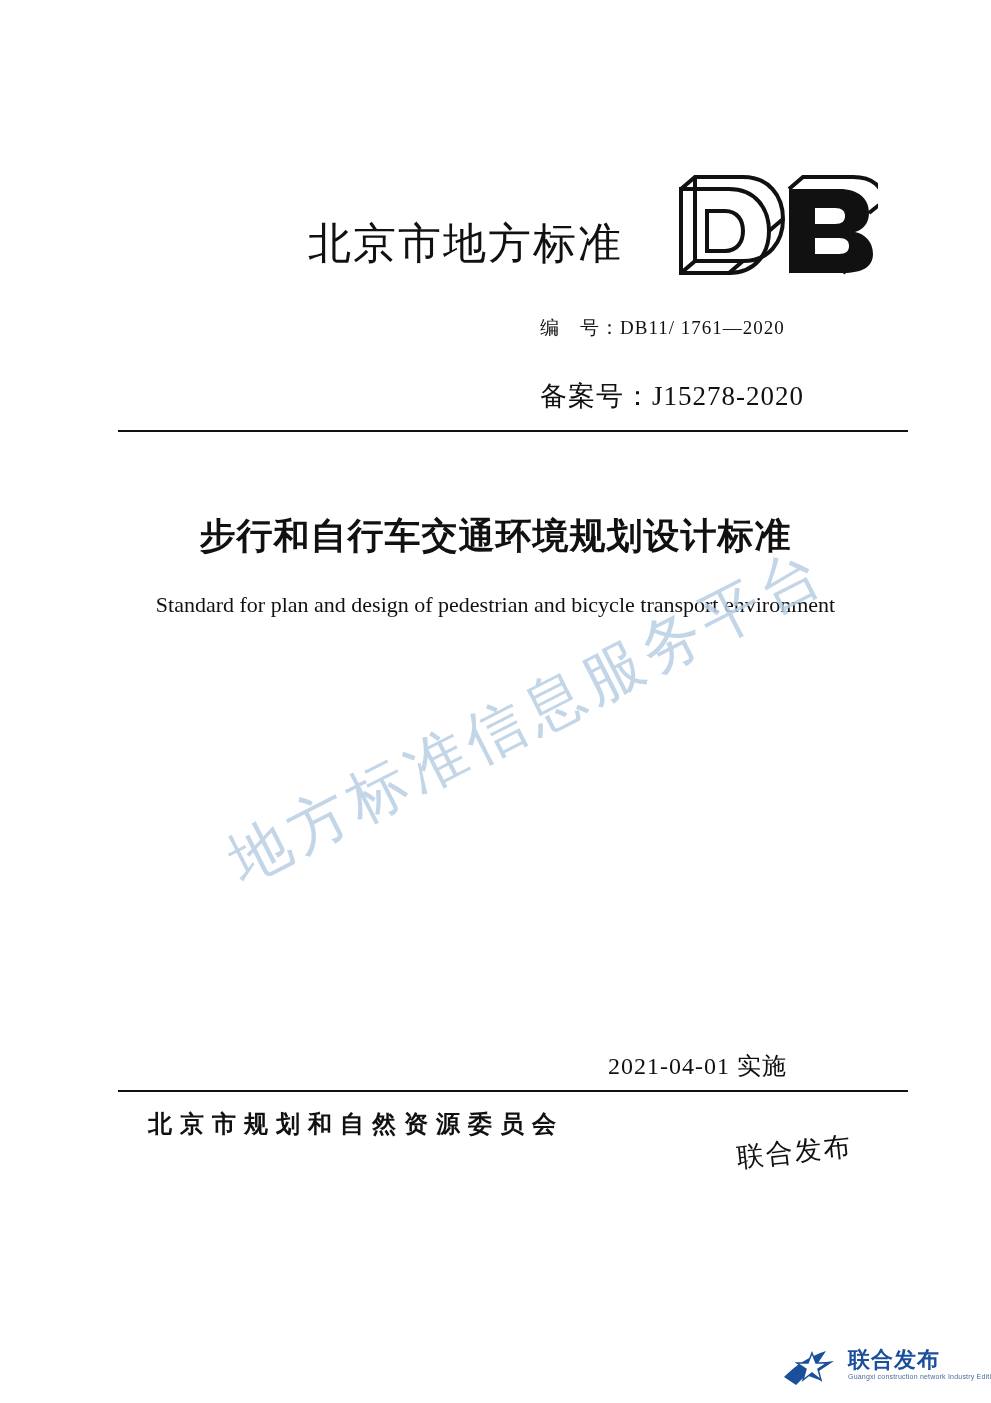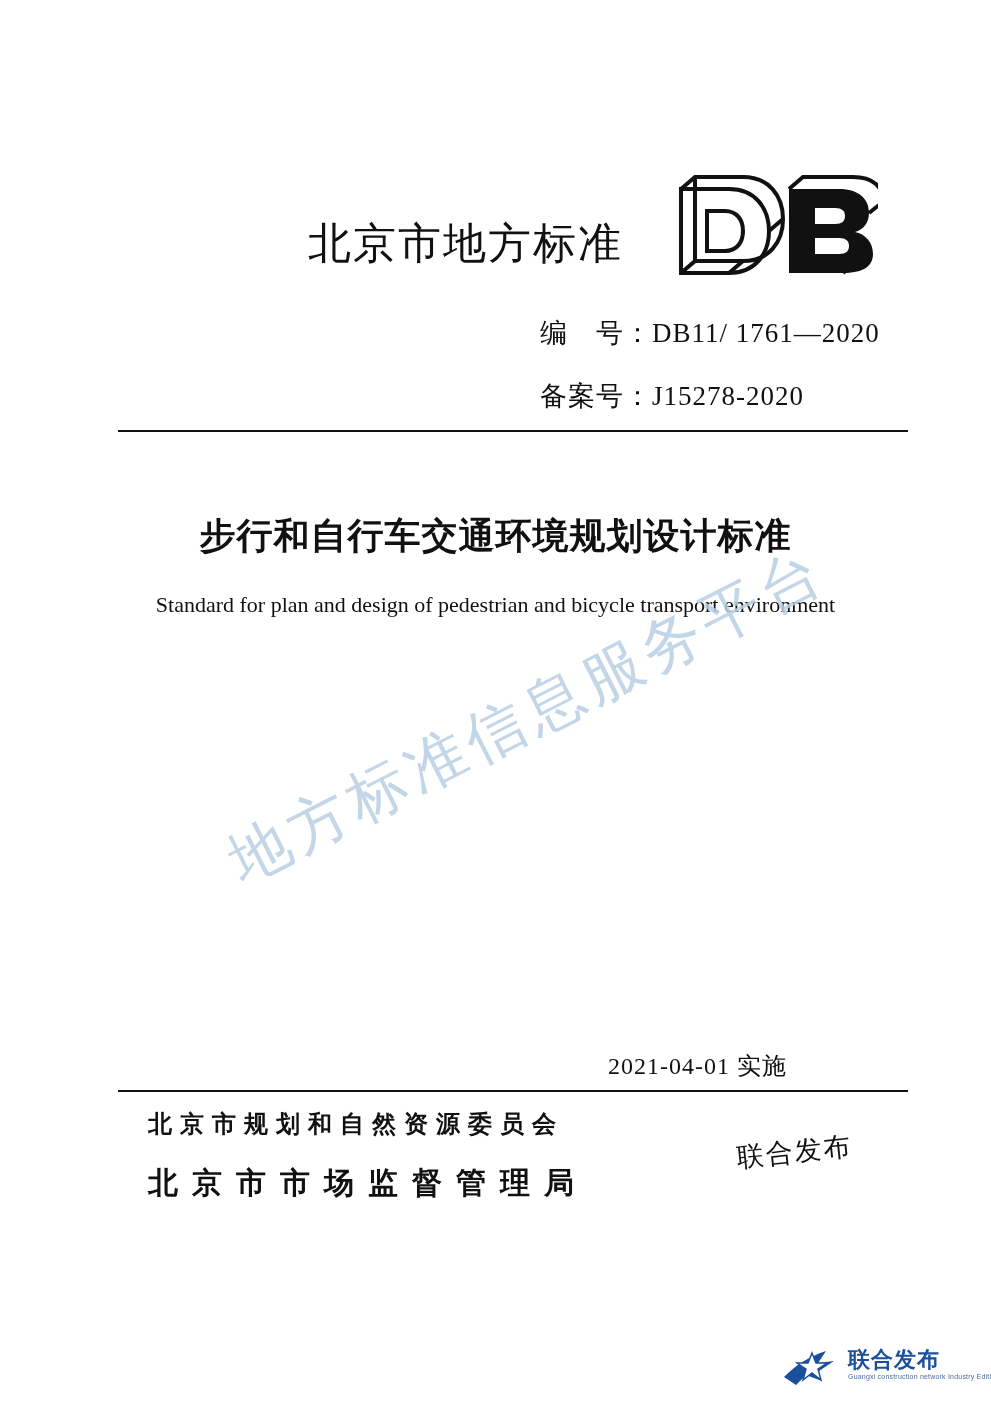--- a/index.html
+++ b/index.html
@@ -53,7 +53,7 @@
     position: absolute;
     left: 540px;
     top: 315px;
-    font-size: 27px;
+    font-size: 19px;
     letter-spacing: 1px;
     white-space: nowrap;
   }

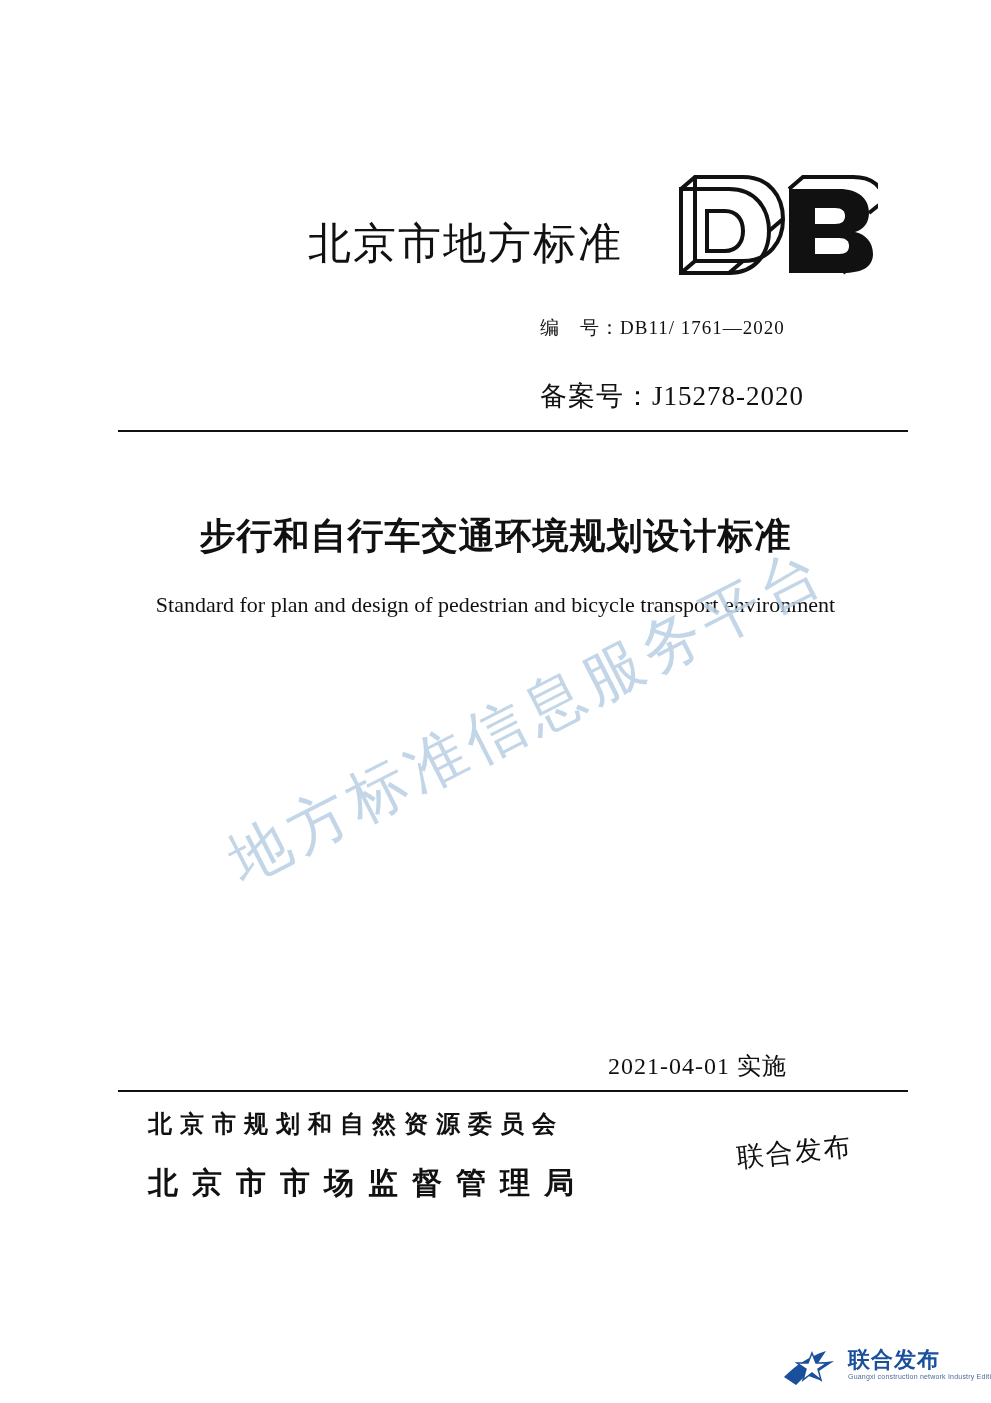--- a/index.html
+++ b/index.html
@@ -262,7 +262,6 @@
   <div class="rule-bottom"></div>
 
   <div class="issuer1">北京市规划和自然资源委员会</div>
-  <div class="issuer2">北京市市场监督管理局</div>
   <div class="joint">联合发布</div>
 
   <div class="site-logo">

